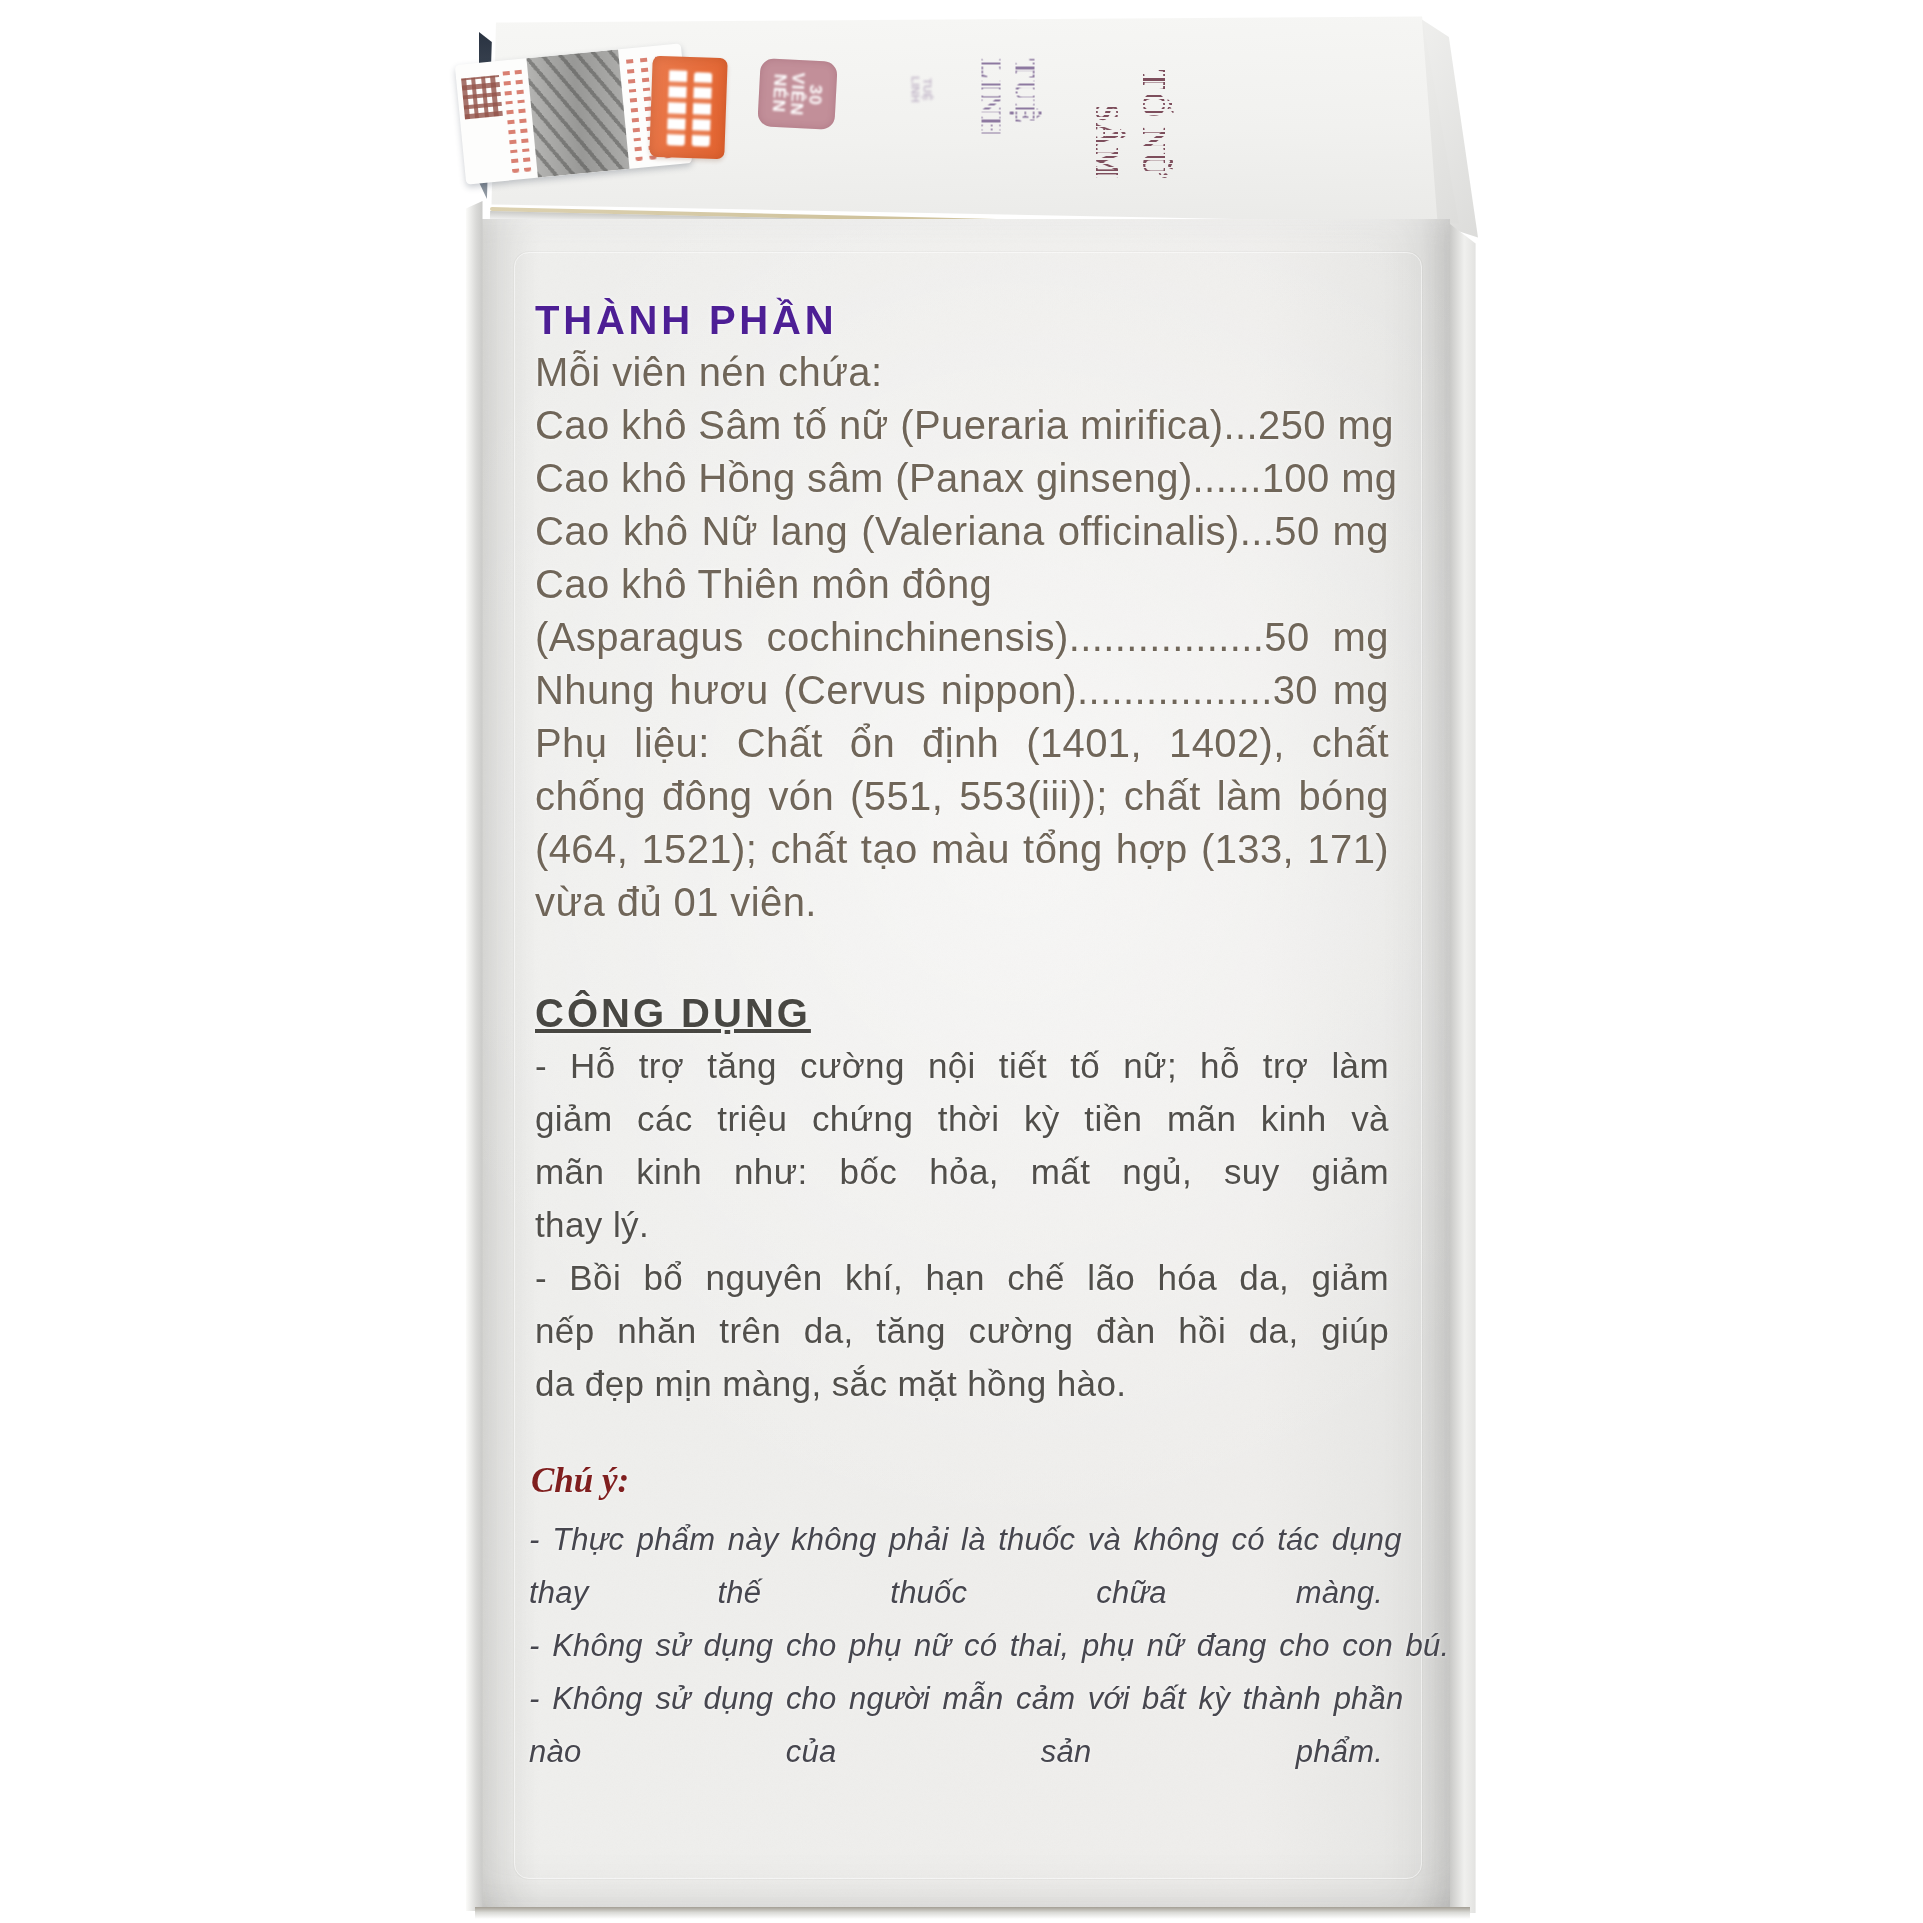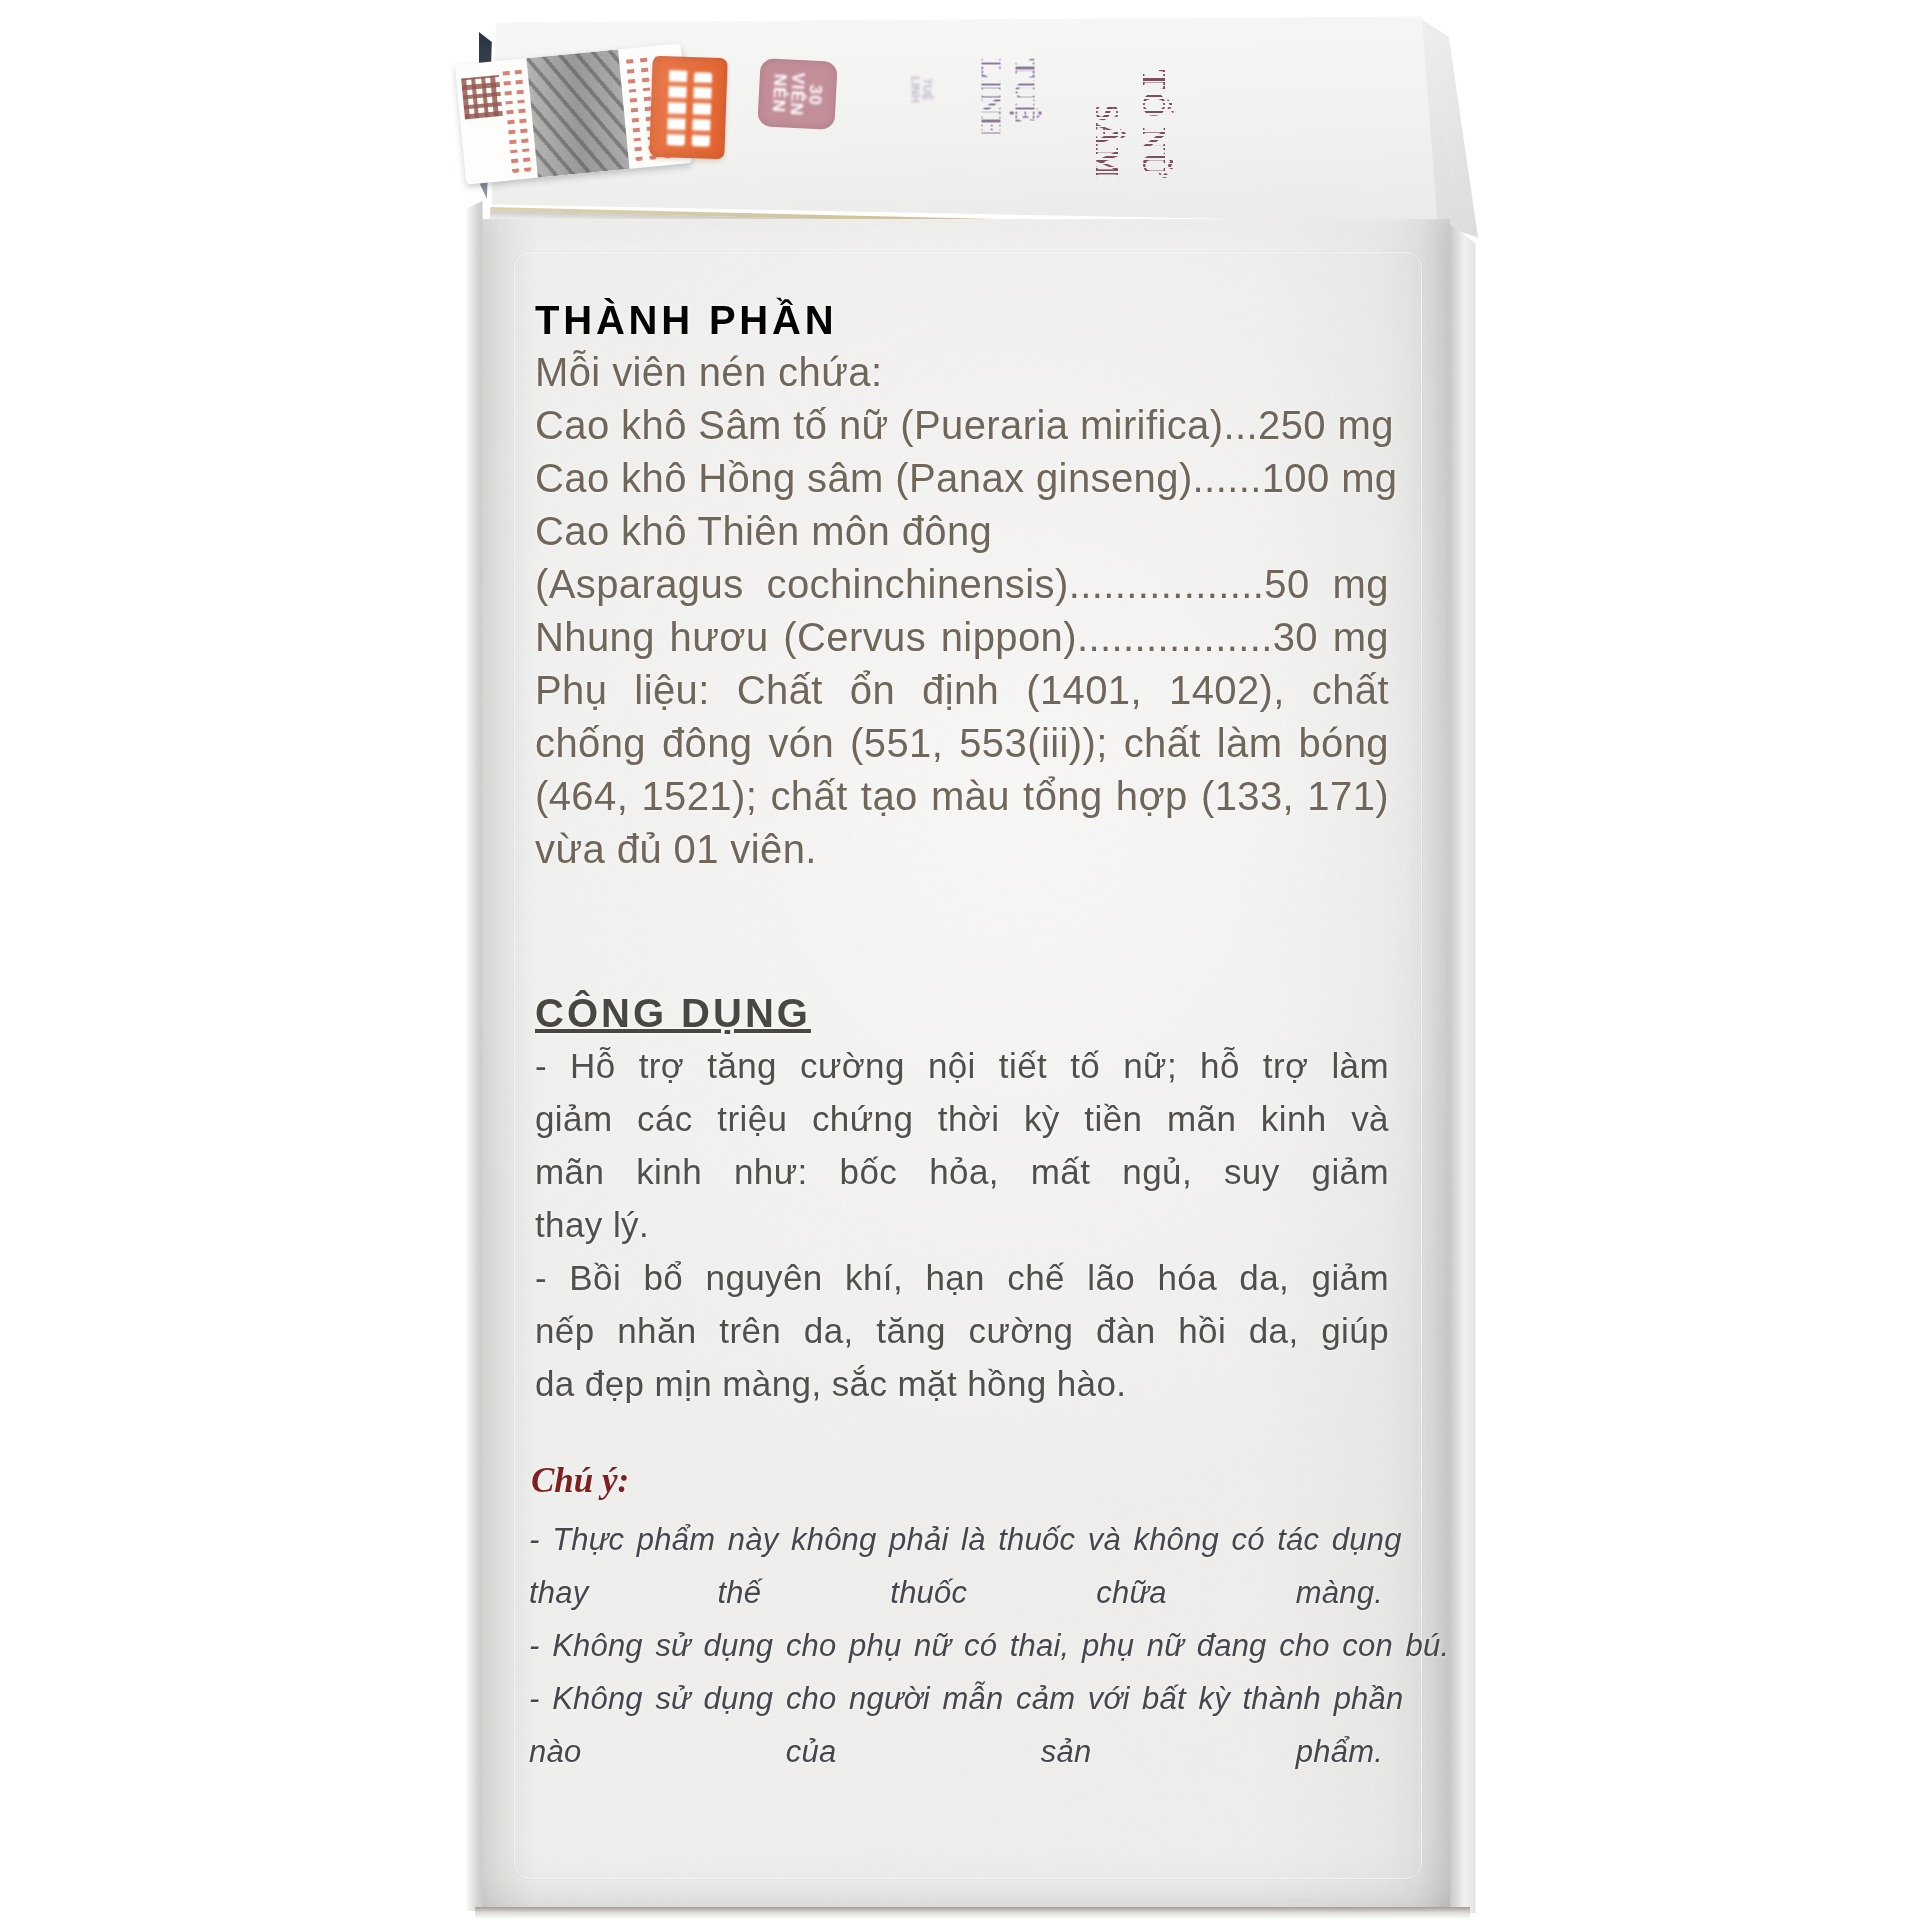--- a/index.html
+++ b/index.html
@@ -93,7 +93,7 @@
 
   
   .tp-heading,.cd-heading{position:absolute;left:535px;font-weight:bold;font-size:40px;
-    color:#000000;letter-spacing:3.8px;text-shadow:0 0 4.5px rgba(255,255,255,.9);}
+    color:#4c1d95;letter-spacing:3.8px;text-shadow:0 0 4.5px rgba(255,255,255,.9);}
   .cd-heading{color:#474641;letter-spacing:3px;}
   .tp-lines{position:absolute;left:535px;top:346px;width:854px;}
   .tp-lines .line{height:53px;line-height:53px;font-size:40px;color:#6f6558;

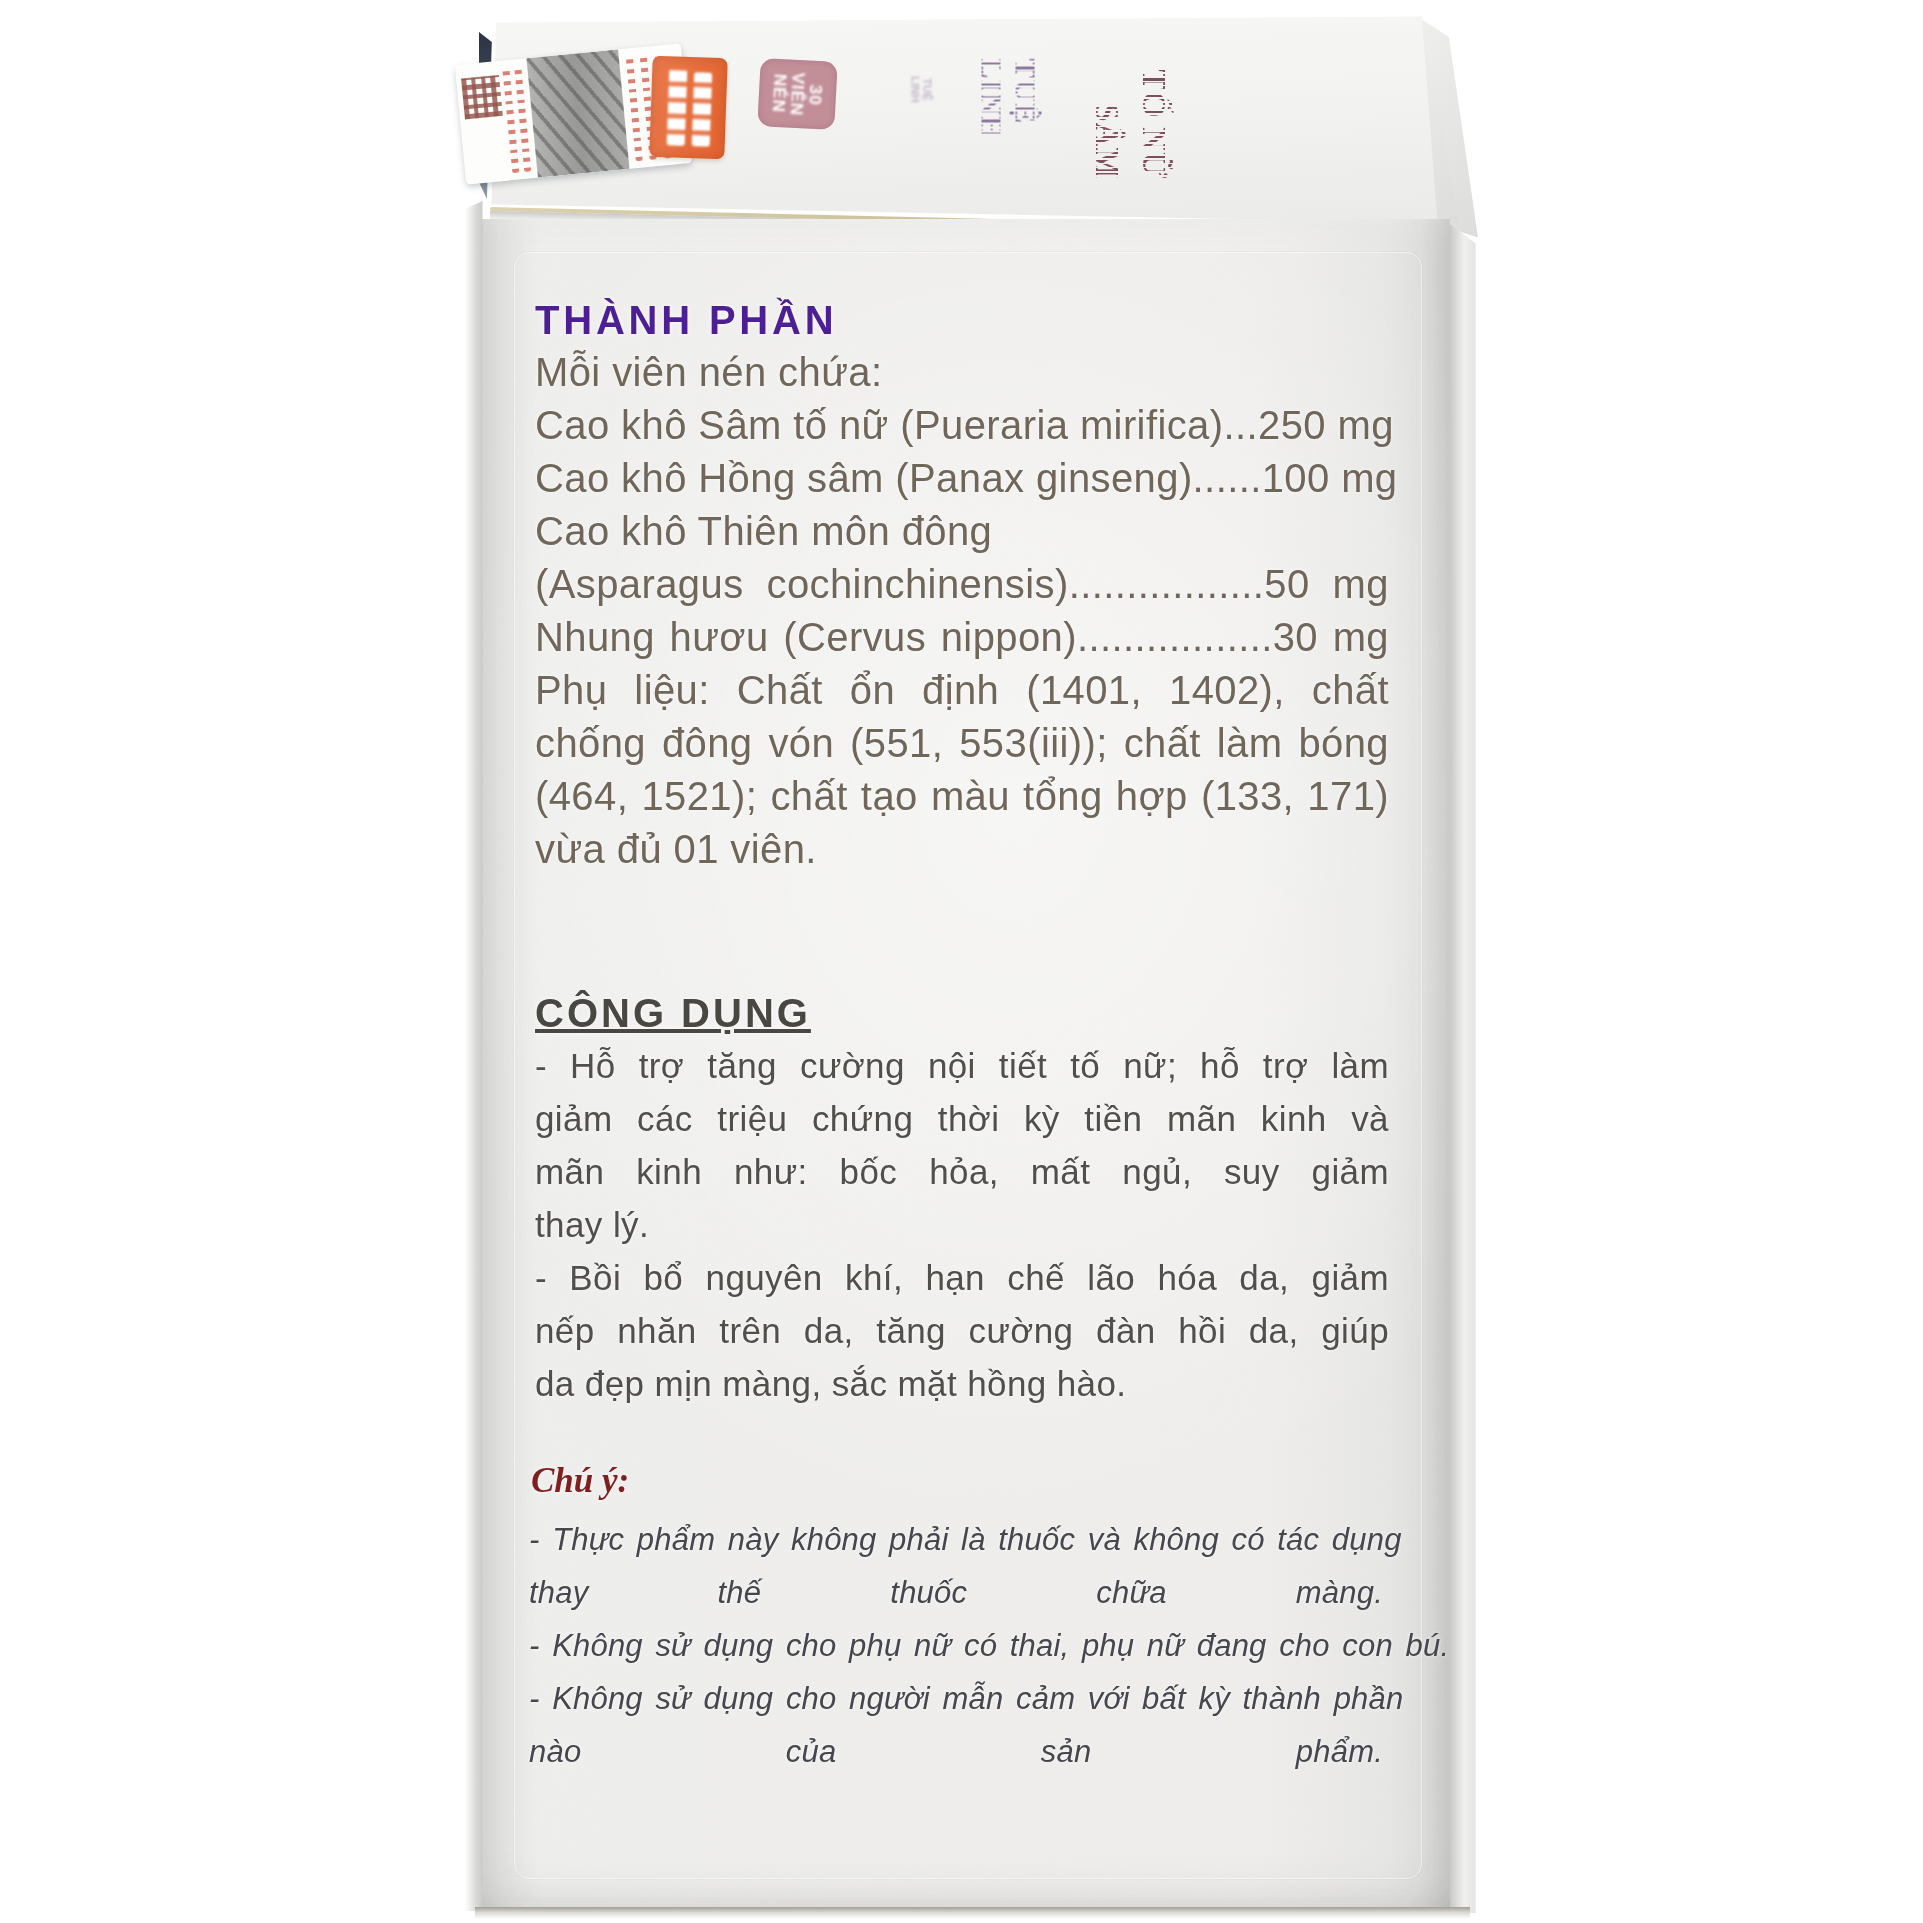--- a/index.html
+++ b/index.html
@@ -169,6 +169,7 @@
     <div class="line left">Mỗi viên nén chứa:</div>
     <div class="line">Cao khô Sâm tố nữ (Pueraria mirifica)...250 mg</div>
     <div class="line">Cao khô Hồng sâm (Panax ginseng)......100 mg</div>
+    <div class="line">Cao khô Nữ lang (Valeriana officinalis)...50 mg</div>
     <div class="line left">Cao khô Thiên môn đông</div>
     <div class="line">(Asparagus cochinchinensis).................50 mg</div>
     <div class="line">Nhung hươu (Cervus nippon).................30 mg</div>

